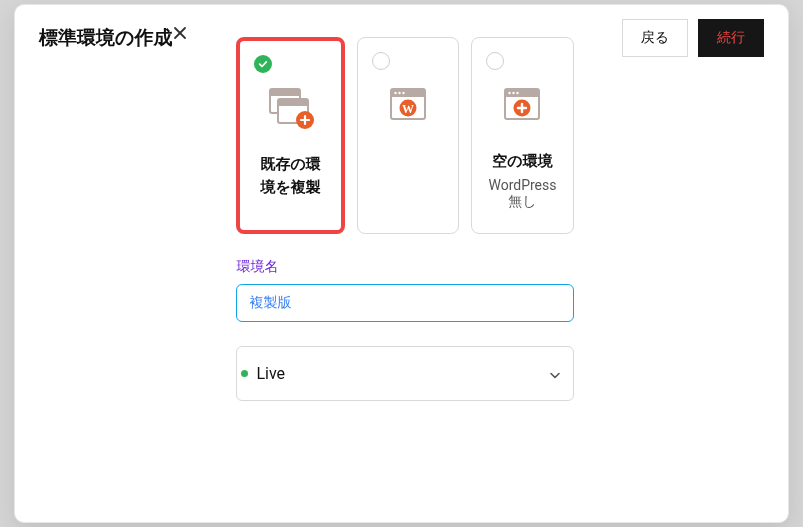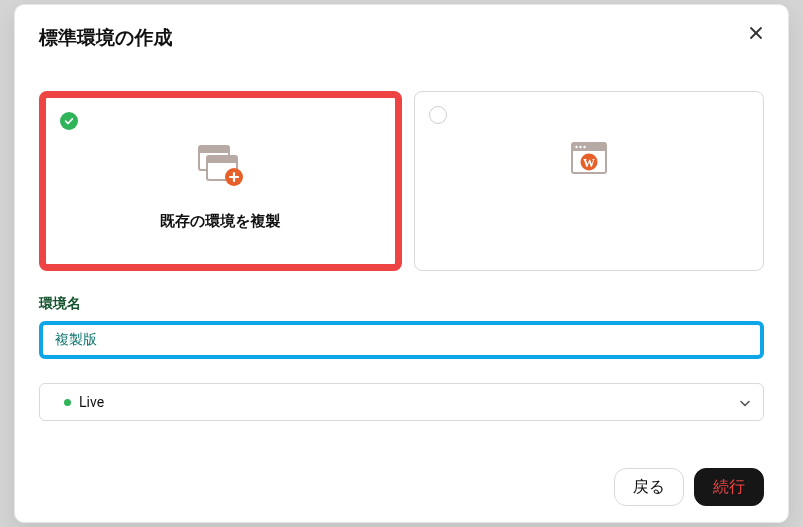--- a/index.html
+++ b/index.html
@@ -23,7 +23,7 @@
     border: 1px solid #e7e7e7;
     box-shadow: 0 8px 24px rgba(0,0,0,0.10);
     display: flex;
-    flex-direction: column;
+    flex-direction: row;
   }
   .modal-header {
     padding: 20px 24px 8px 24px;

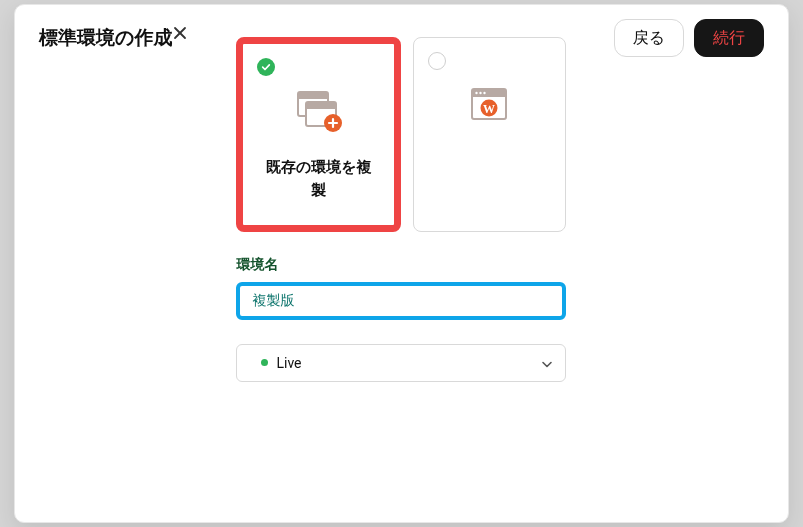--- a/index.html
+++ b/index.html
@@ -170,8 +170,8 @@
   .btn {
     height: 38px;
     padding: 0 18px;
-    border-radius: 12px;
-    font-size: 16px;
+    border-radius: 0;
+    font-size: 14px;
     font-weight: 500;
     cursor: pointer;
     display: inline-flex;

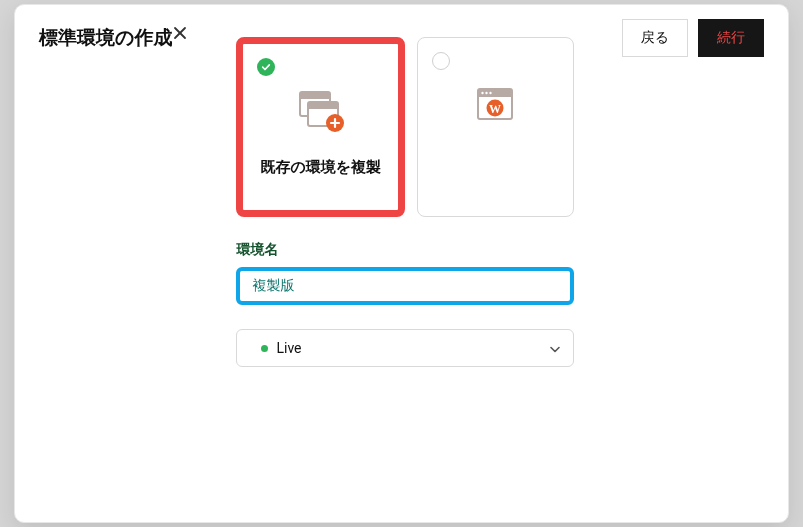--- a/index.html
+++ b/index.html
@@ -65,7 +65,7 @@
     min-height: 180px;
   }
   .card.selected {
-    border: 7px solid #ef4444;
+    border: 4px solid #ef4444;
   }
   .card-radio {
     position: absolute;

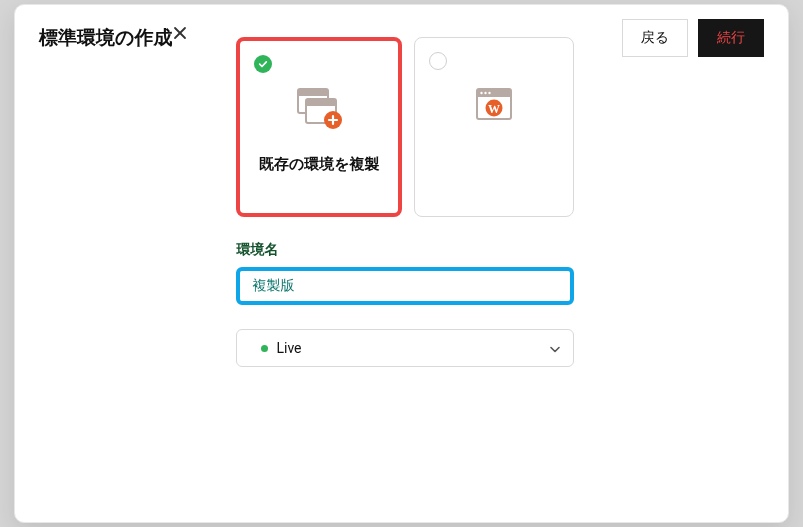--- a/index.html
+++ b/index.html
@@ -243,6 +243,23 @@
         </div>
       </div>
 
+      <div class="card">
+        <div class="card-radio"></div>
+        <div class="card-icon-wrap">
+          <svg width="42" height="40" viewBox="0 0 42 40">
+            <rect x="4" y="3" width="34" height="30" rx="2" fill="#fff" stroke="#b7a9a3" stroke-width="2"></rect>
+            <rect x="4" y="3" width="34" height="8" fill="#b7a9a3"></rect>
+            <circle cx="8.5" cy="7" r="1.2" fill="#fff"></circle>
+            <circle cx="12.5" cy="7" r="1.2" fill="#fff"></circle>
+            <circle cx="16.5" cy="7" r="1.2" fill="#fff"></circle>
+            <circle cx="21" cy="22" r="8.5" fill="#e7602a"></circle>
+            <line x1="21" y1="18" x2="21" y2="26" stroke="#fff" stroke-width="2.4" stroke-linecap="round"></line>
+            <line x1="17" y1="22" x2="25" y2="22" stroke="#fff" stroke-width="2.4" stroke-linecap="round"></line>
+          </svg>
+        </div>
+        <div class="card-title">空の環境</div>
+        <div class="card-subtitle">WordPress無し</div>
+      </div>
 
     </div>
 

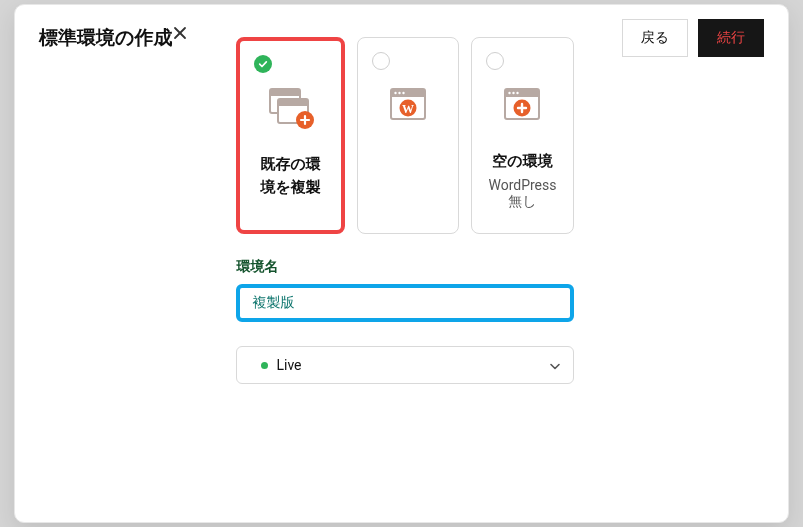--- a/index.html
+++ b/index.html
@@ -110,8 +110,8 @@
   .field-group { margin-top: 24px; }
   .field-label {
     font-size: 14px;
-    font-weight: 700;
-    color: #14532d;
+    font-weight: 400;
+    color: #6d28d9;
     margin-bottom: 8px;
     margin-top: 23px;
   }

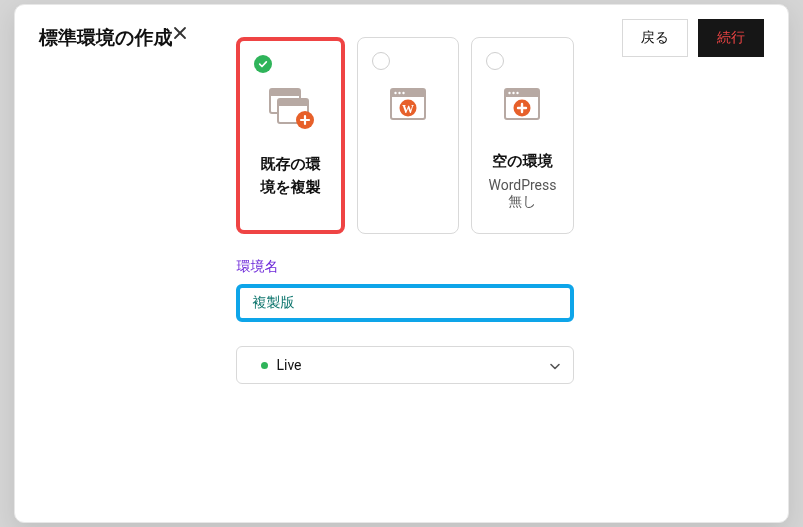--- a/index.html
+++ b/index.html
@@ -118,11 +118,11 @@
   .text-input {
     width: 100%;
     height: 38px;
-    border: 4px solid #0ea5e9;
+    border: 1px solid #0ea5e9;
     border-radius: 6px;
     padding: 0 12px;
     font-size: 14px;
-    color: #0f766e;
+    color: #3b82f6;
     outline: none;
   }
   .select-wrap {

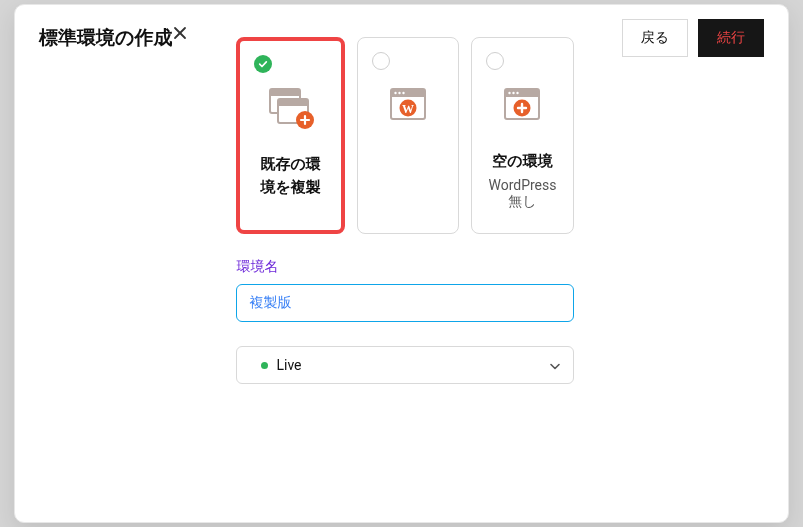--- a/index.html
+++ b/index.html
@@ -131,11 +131,11 @@
   }
   .select-input {
     width: 100%;
-    height: 38px;
+    height: 55px;
     border: 1px solid #d9d9d9;
     border-radius: 6px;
-    padding: 0 36px 0 24px;
-    font-size: 14px;
+    padding: 0 36px 0 4px;
+    font-size: 16px;
     color: #111;
     background: #fff;
     display: flex;

